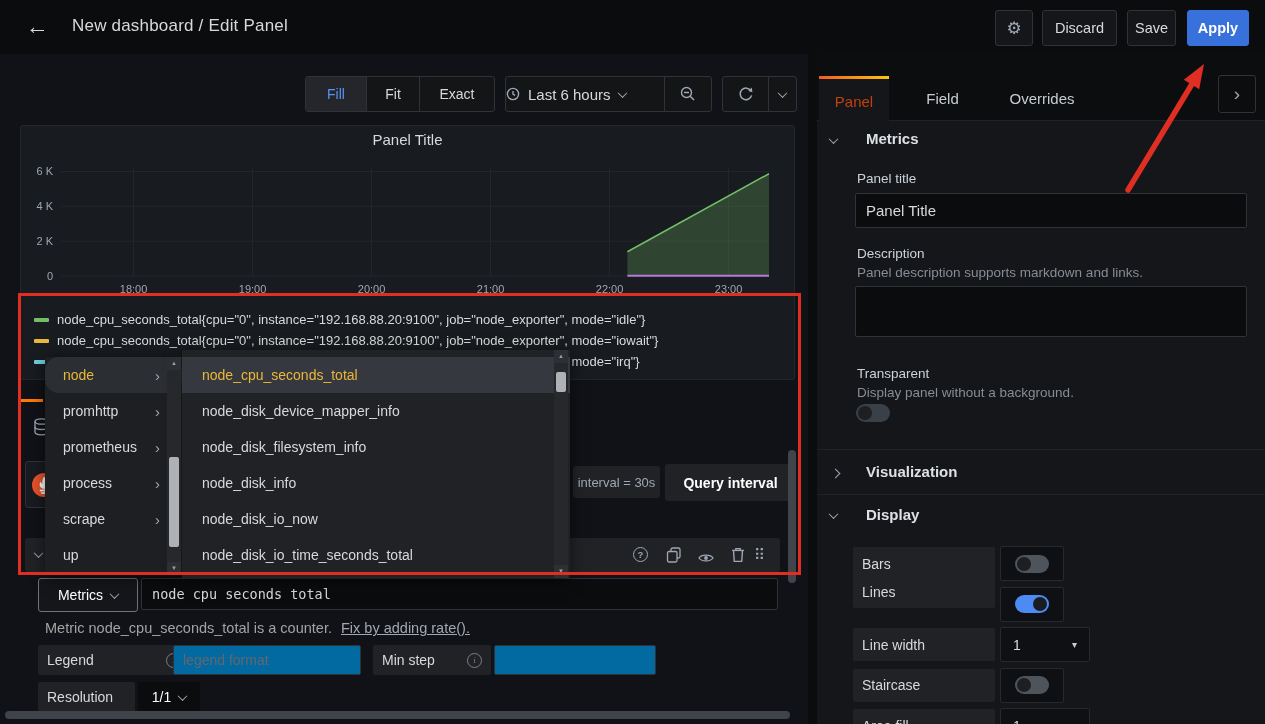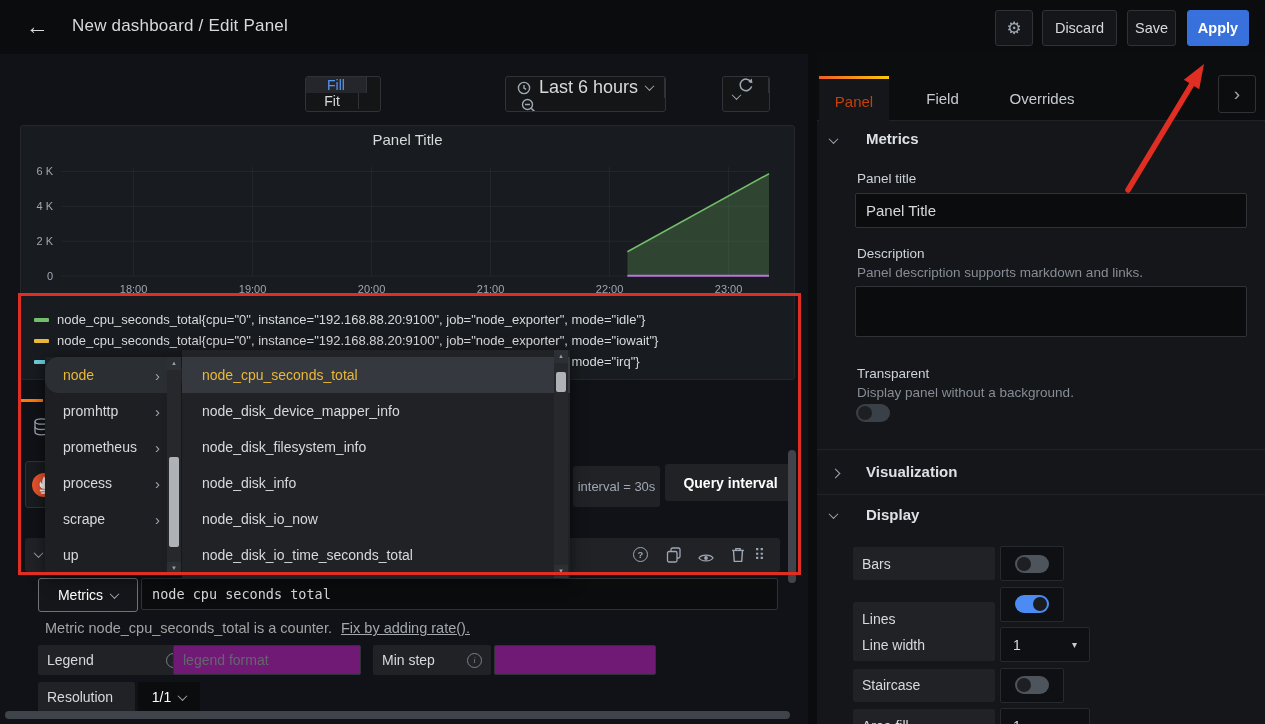--- a/index.html
+++ b/index.html
@@ -22,7 +22,7 @@
   
   #main{left:0;top:54px;width:808px;height:670px;background:#111217;}
   
-  .group{top:22px;height:34px;display:flex;border:1px solid #2f3338;border-radius:3px;overflow:hidden;background:#131517;flex-direction:column;}
+  .group{top:22px;height:34px;display:flex;border:1px solid #2f3338;border-radius:3px;overflow:hidden;background:#131517;}
   .seg{display:flex;align-items:center;justify-content:center;font-size:14px;color:#d8d9da;cursor:pointer;border-right:1px solid #2f3338;}
   .seg:last-child{border-right:none;}
   #seg-fill{width:60px;background:#24262b;color:#5794f2;}

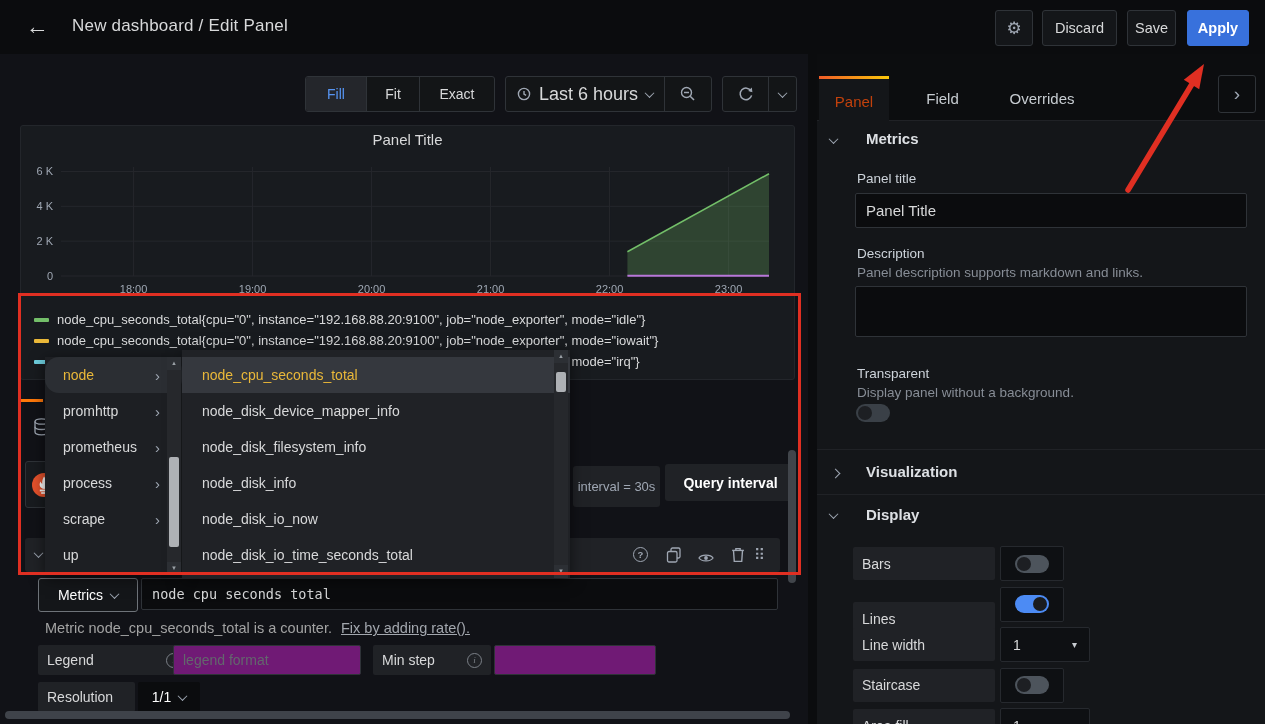--- a/index.html
+++ b/index.html
@@ -30,7 +30,7 @@
   #seg-exact{width:74px;}
   #group-view{left:305px;}
   #group-time{left:505px;}
-  #time-btn{width:158px;display:flex;align-items:center;gap:8px;justify-content:center;cursor:pointer;font-size:18px;border-right:1px solid #2f3338;}
+  #time-btn{width:158px;display:flex;align-items:center;gap:8px;cursor:pointer;font-size:15px;border-right:1px solid #2f3338;}
   #zoomout-btn{width:46px;display:flex;align-items:center;justify-content:center;cursor:pointer;}
   #group-refresh{left:722px;}
   #refresh-btn{width:45px;display:flex;align-items:center;justify-content:center;cursor:pointer;border-right:1px solid #2f3338;}

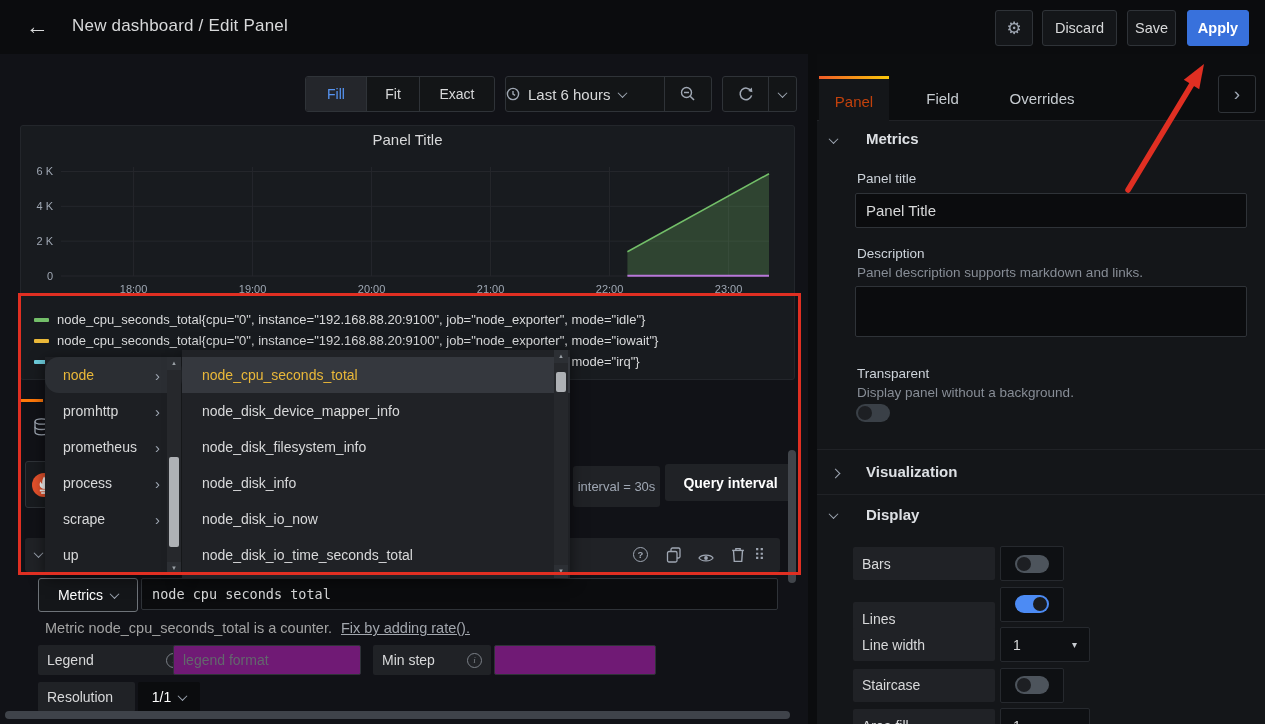--- a/index.html
+++ b/index.html
@@ -48,7 +48,7 @@
   #qtab-underline{left:18px;top:345px;width:25px;height:3px;background:#ff780a;}
   #db-icon{left:33px;top:364px;color:#9fa7b3;}
   #prom-box{left:25px;top:407px;width:36px;height:45px;border:1px solid #2f3338;border-radius:3px;background:#181b1f;display:flex;align-items:center;justify-content:center;}
-  #interval-box{left:573px;top:412px;width:87px;height:41px;background:#202226;border-radius:3px;display:flex;align-items:center;justify-content:center;font-size:13px;color:#9fa7b3;overflow:hidden;white-space:nowrap;}
+  #interval-box{left:573px;top:412px;width:87px;height:32px;background:#202226;border-radius:3px;display:flex;align-items:center;justify-content:center;font-size:13px;color:#9fa7b3;overflow:hidden;white-space:nowrap;}
   #inspector-btn{left:665px;top:410px;width:131px;height:37px;background:#202226;border-radius:3px;display:flex;align-items:center;justify-content:center;font-size:14px;font-weight:600;color:#fff;overflow:hidden;white-space:nowrap;cursor:pointer;}
   #vscroll{left:788px;top:396px;width:8px;height:133px;background:#41454b;border-radius:4px;cursor:pointer;}
   #query-row{left:25px;top:484px;width:755px;height:34px;background:#202226;border-radius:3px;}

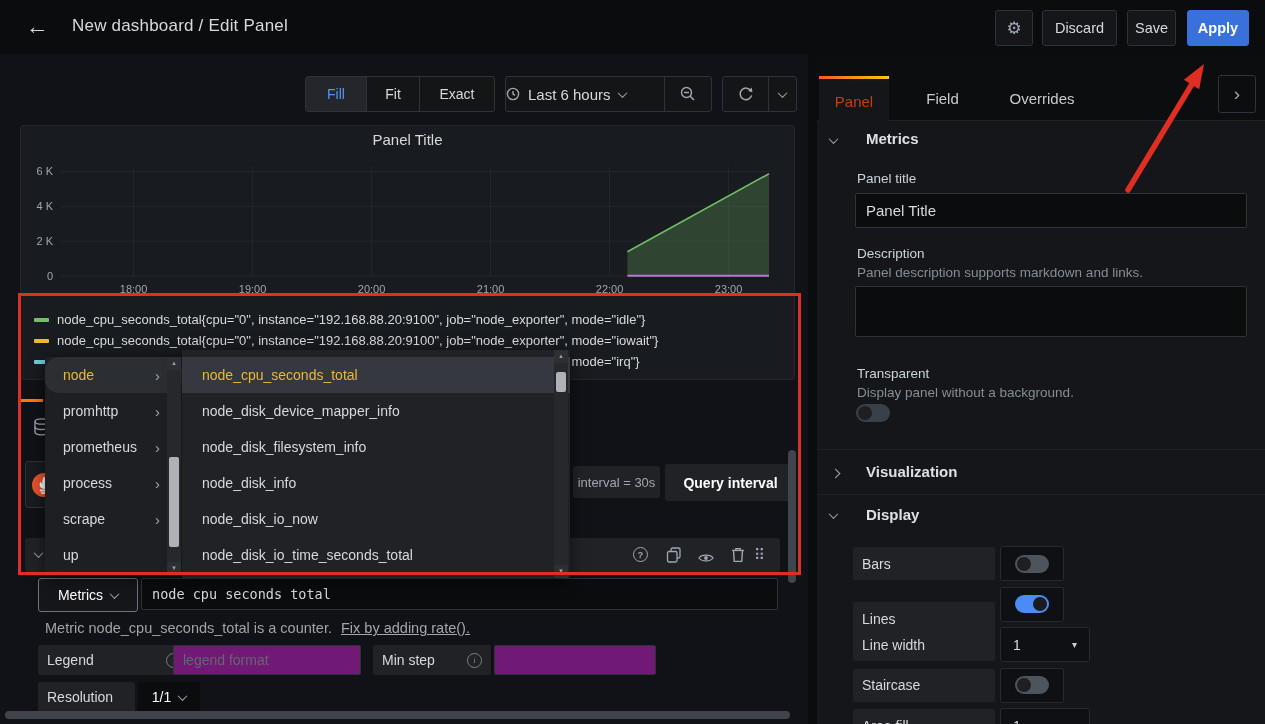--- a/index.html
+++ b/index.html
@@ -362,7 +362,7 @@
           <span class="knob"></span>
         </span>
       </div>
-      <div class="opt-row-label" style="top: 548px; text-align: right;">Lines</div>
+      <div class="opt-row-label" style="top: 521px; text-align: right;">Lines</div>
       <div class="opt-row-ctrl ctrl-toggle" style="top: 532.5px;">
         <span class="switch on">
           <span class="knob"></span>

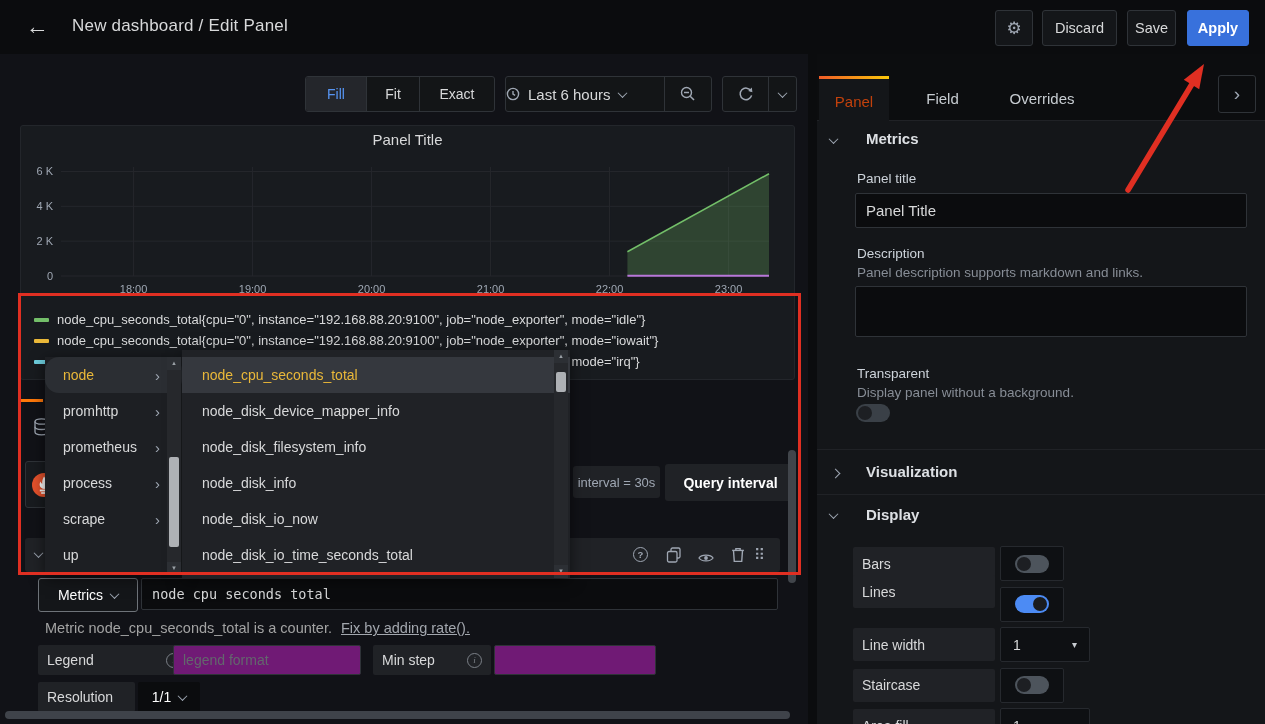--- a/index.html
+++ b/index.html
@@ -62,7 +62,7 @@
   #warning-text{color:#a3a3a3;}
   #warning-link{color:#a3a7ae;text-decoration:underline;cursor:pointer;margin-left:5px;}
   .fld-label{background:#202226;border-radius:2px;height:30px;display:flex;align-items:center;justify-content:space-between;padding:0 9px;font-size:14px;color:#d8d9da;box-sizing:border-box;}
-  .fld-input{background:#701a75;border:1px solid #2f3338;border-radius:2px;height:30px;box-sizing:border-box;color:#d8d9da;font-size:14px;padding:0 9px;}
+  .fld-input{background:#0369a1;border:1px solid #2f3338;border-radius:2px;height:30px;box-sizing:border-box;color:#d8d9da;font-size:14px;padding:0 9px;}
   .fld-input::placeholder{color:#63676d;}
   #legend-label{left:38px;top:591px;width:152px;}
   #legend-input{left:173px;top:591px;width:188px;}

